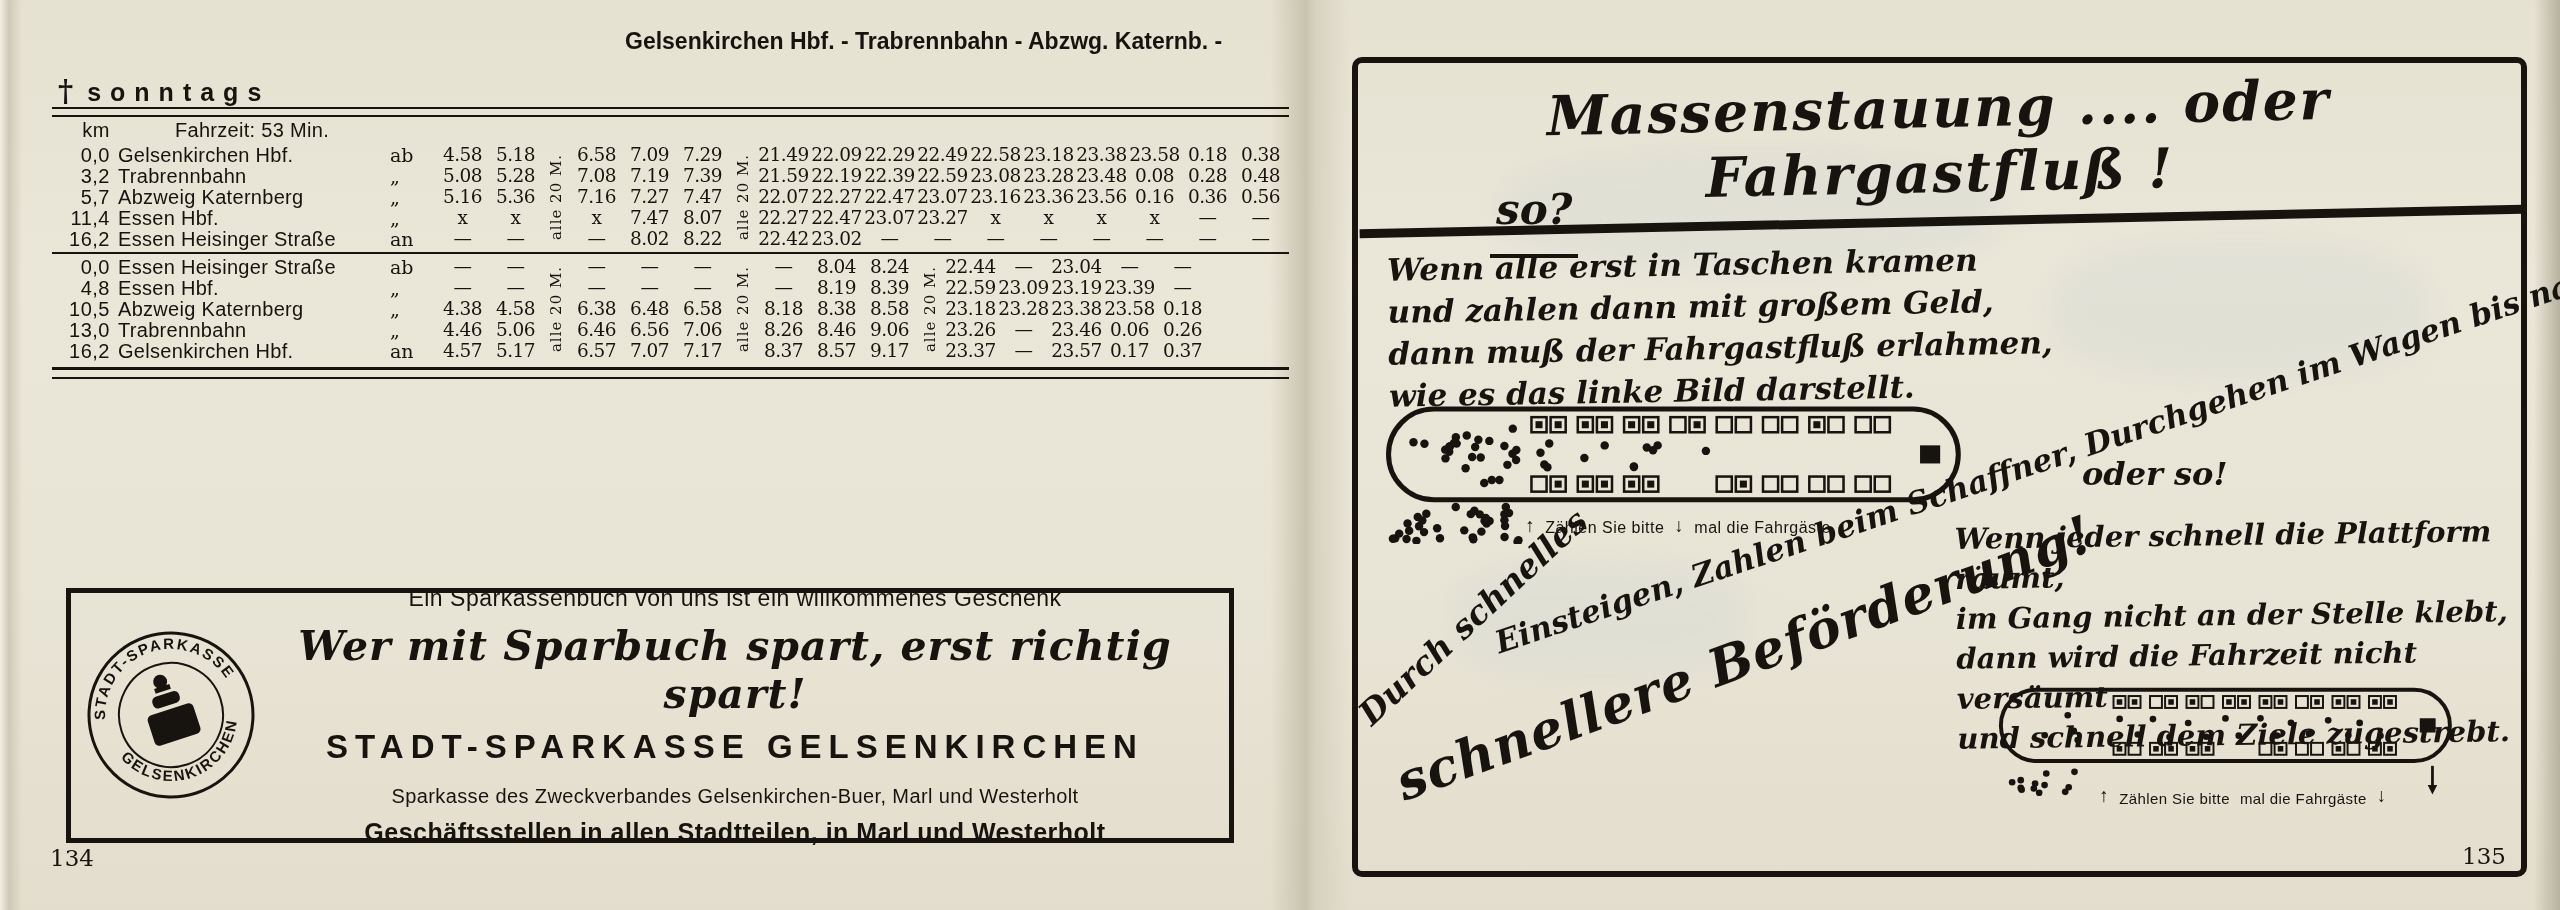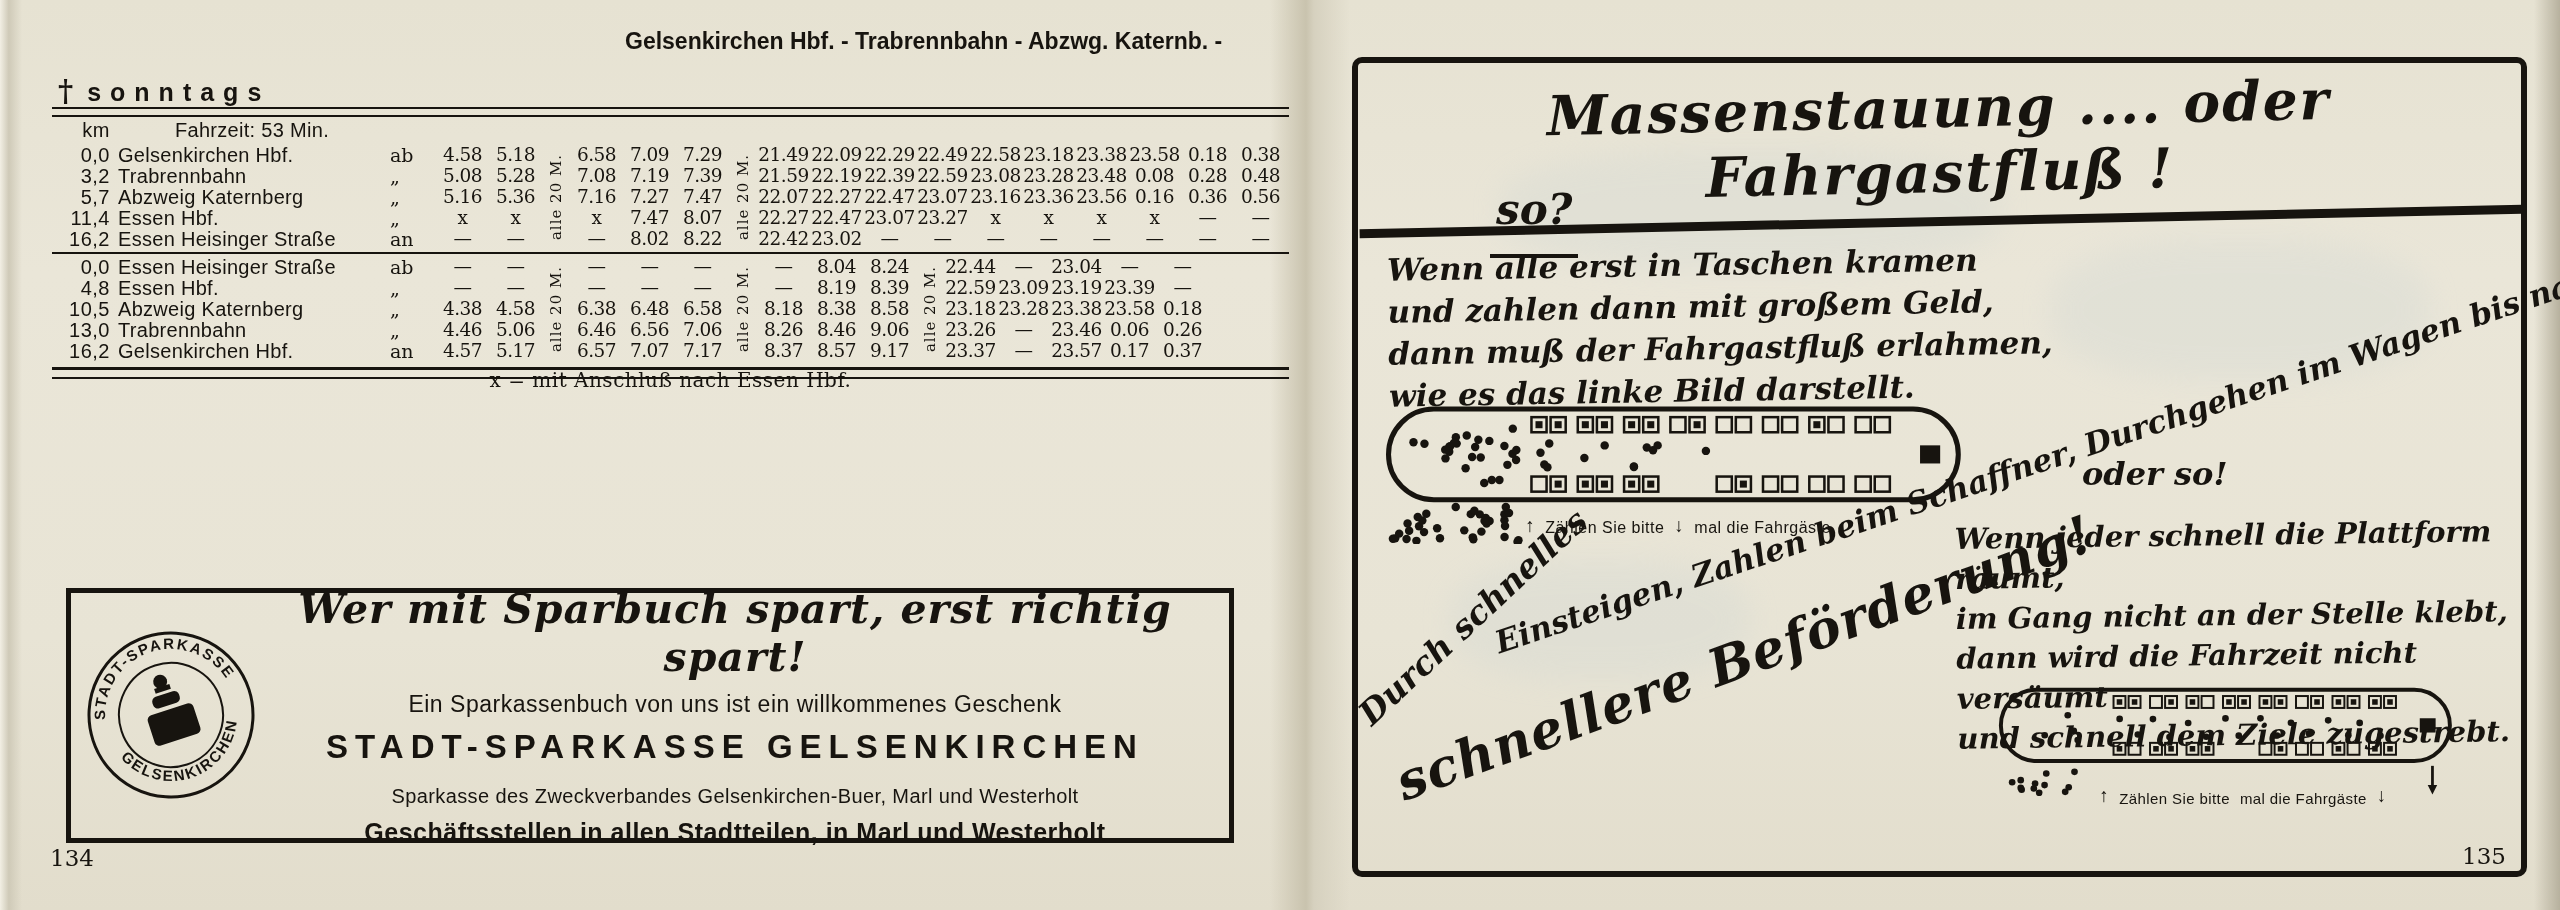--- a/index.html
+++ b/index.html
@@ -349,7 +349,6 @@
       </div>
     <div id="tt-bottom-rule"></div>
   </div>
-  <div id="tt-note">x = mit Anschluß nach Essen Hbf.</div>
 
   <div id="ad-box">
     <div id="ad-logo">

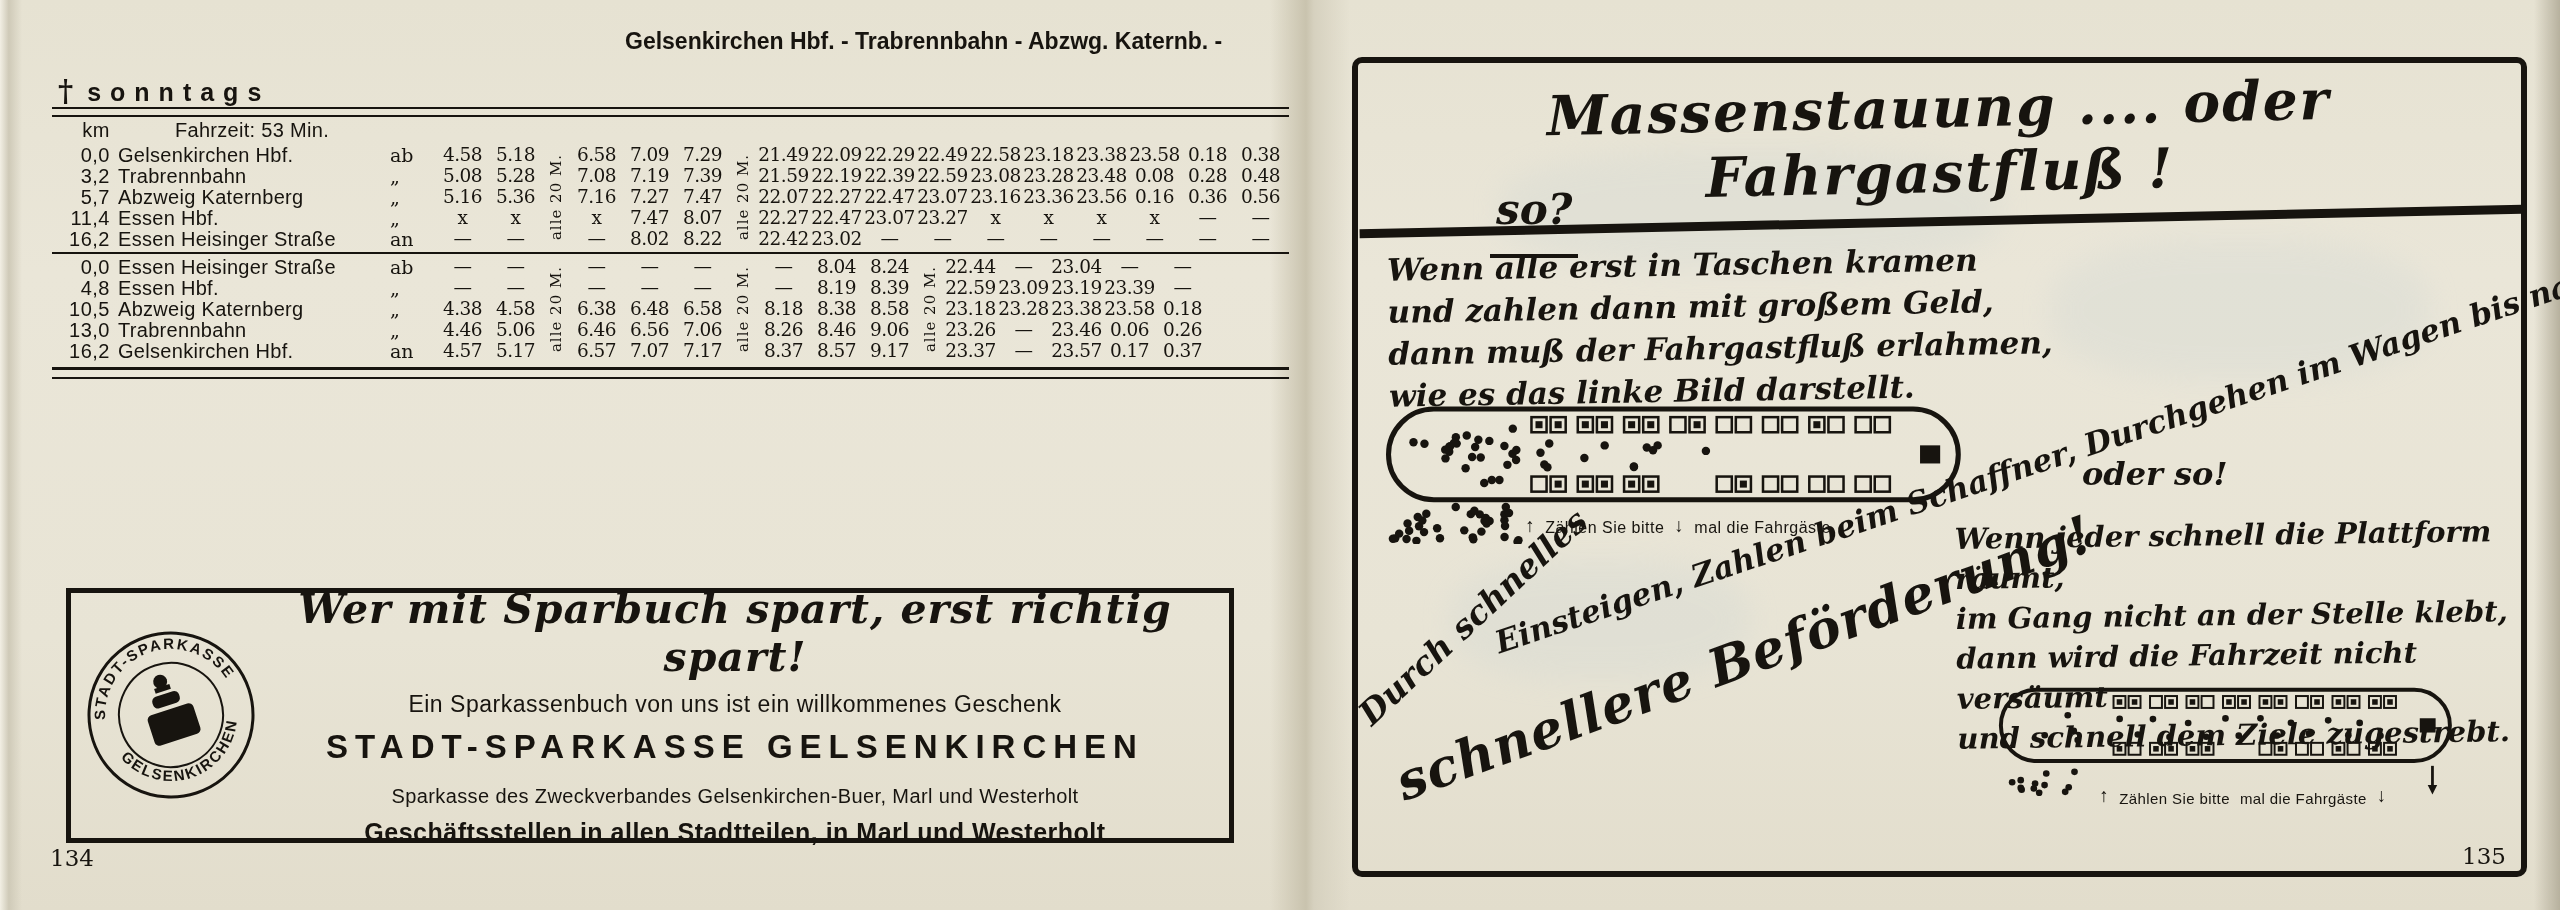--- a/index.html
+++ b/index.html
@@ -376,8 +376,8 @@
       </svg>
     </div>
     <div id="ad-text">
+      <div id="ad-line1">Ein Sparkassenbuch von uns ist ein willkommenes Geschenk</div>
       <div id="ad-headline">Wer mit Sparbuch spart, erst richtig spart!</div>
-      <div id="ad-line1">Ein Sparkassenbuch von uns ist ein willkommenes Geschenk</div>
       <div id="ad-name">STADT-SPARKASSE GELSENKIRCHEN</div>
       <div id="ad-line2">Sparkasse des Zweckverbandes Gelsenkirchen-Buer, Marl und Westerholt</div>
       <div id="ad-line3">Geschäftsstellen in allen Stadtteilen, in Marl und Westerholt</div>

